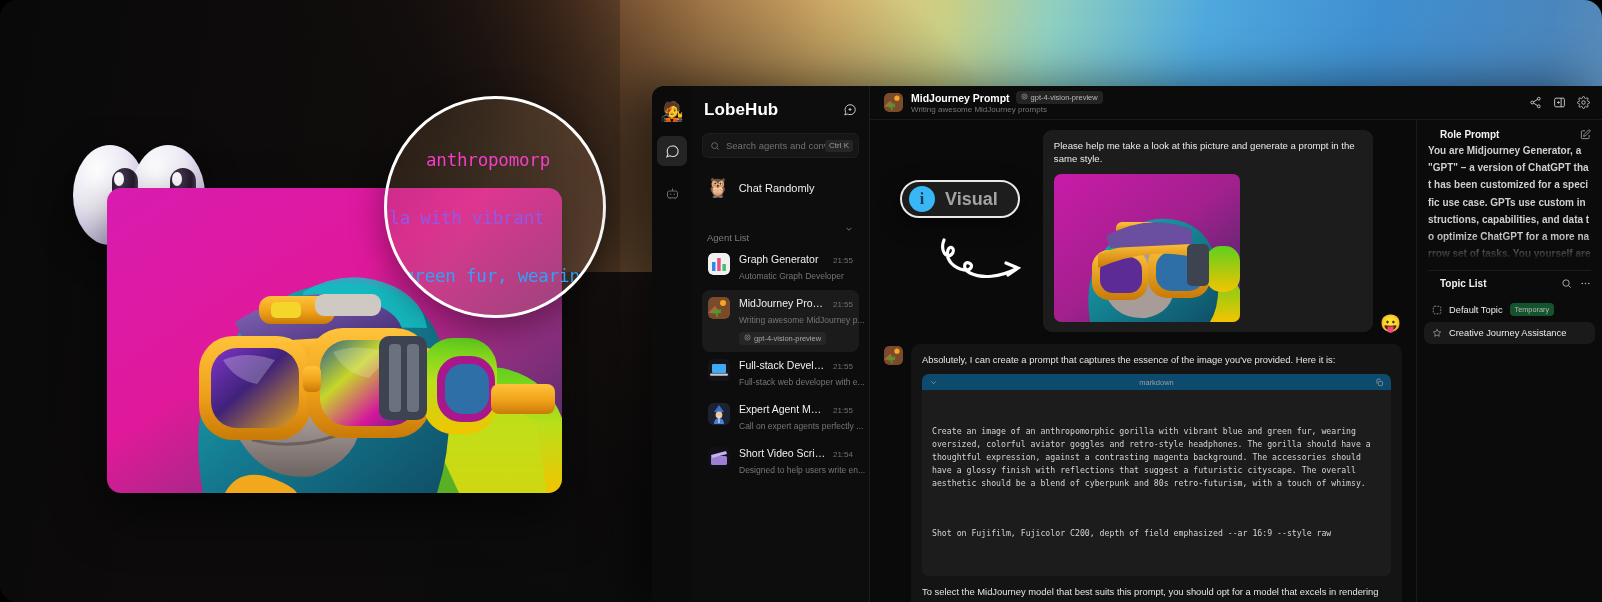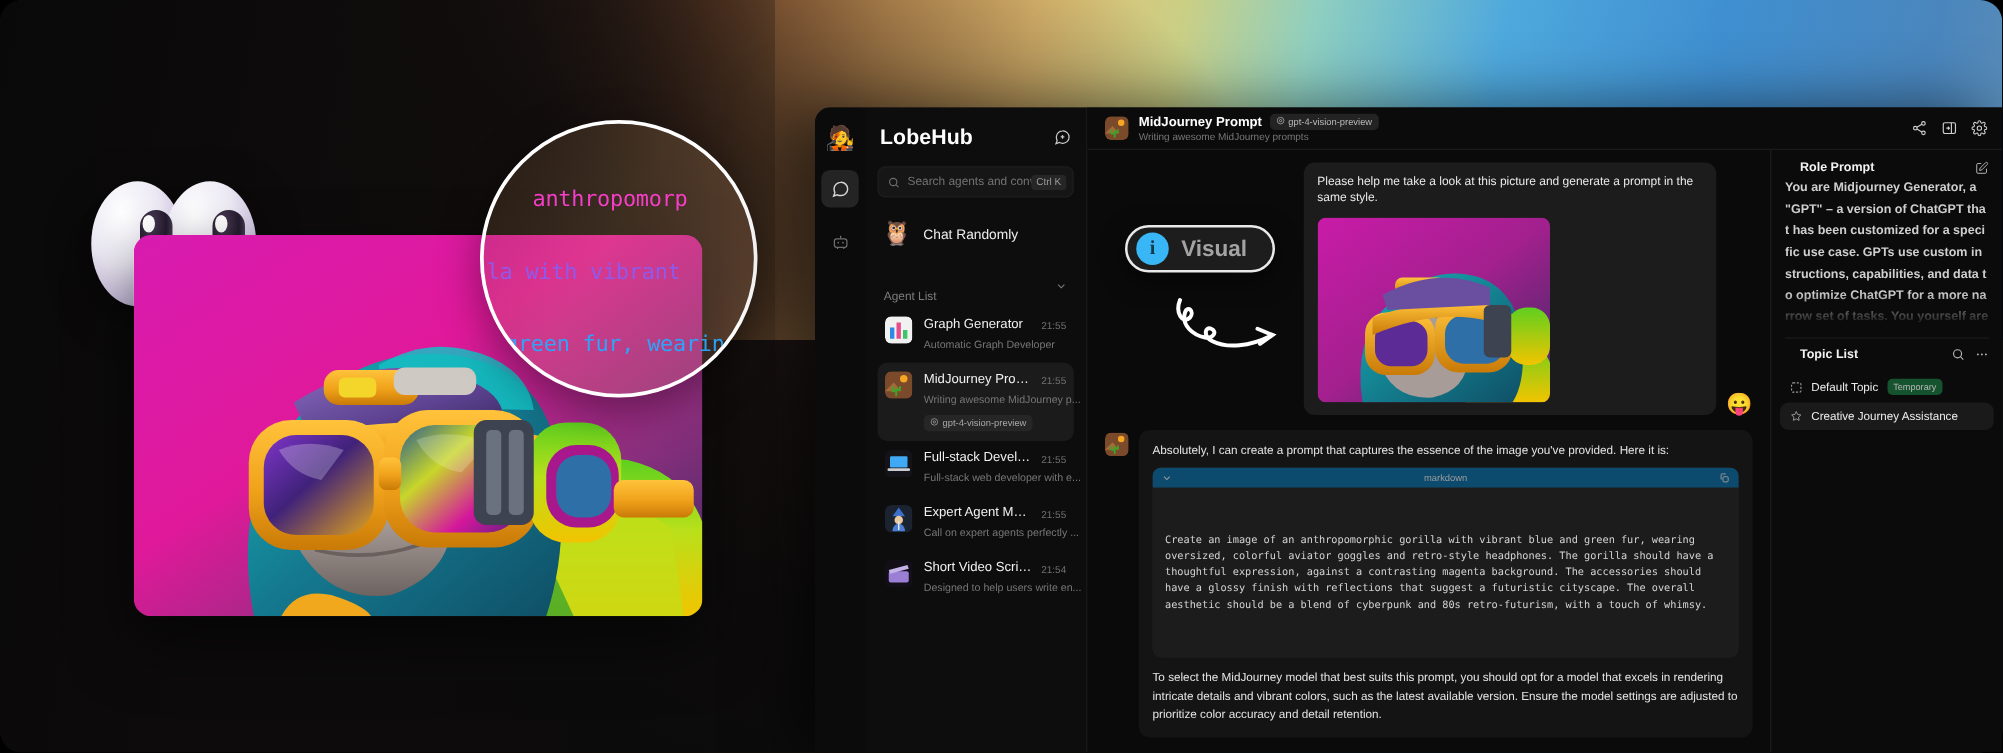--- a/index.html
+++ b/index.html
@@ -738,6 +738,7 @@
                 </div>
                 <div class="code-body">
                   <div>Create an image of an anthropomorphic gorilla with vibrant blue and green fur, wearing oversized, colorful aviator goggles and retro-style headphones. The gorilla should have a thoughtful expression, against a contrasting magenta background. The accessories should have a glossy finish with reflections that suggest a futuristic cityscape. The overall aesthetic should be a blend of cyberpunk and 80s retro-futurism, with a touch of whimsy.</div>
+                  <div class="p2">Shot on Fujifilm, Fujicolor C200, depth of field emphasized --ar 16:9 --style raw</div>
                 </div>
               </div>
 

